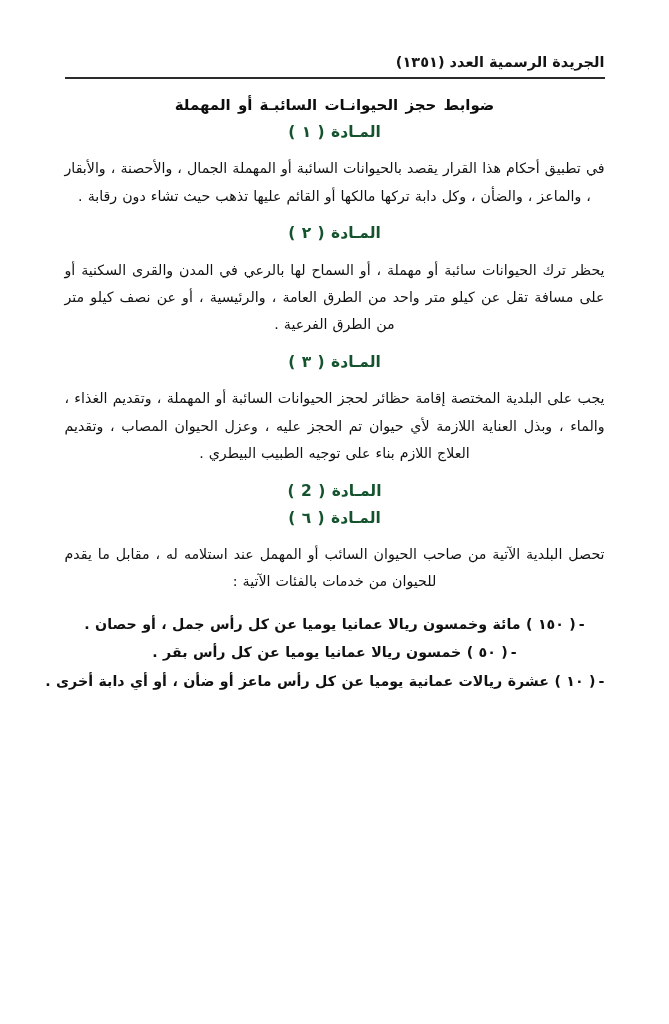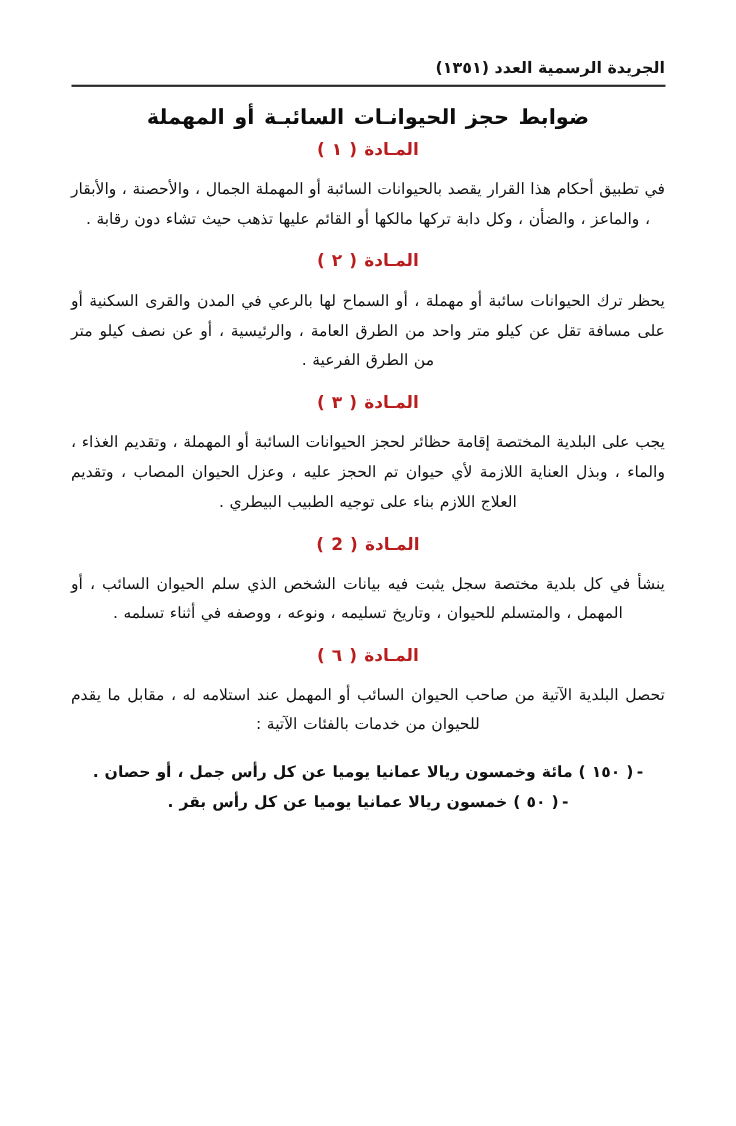--- a/index.html
+++ b/index.html
@@ -46,7 +46,7 @@
   
   .doc-title {
     text-align: center;
-    font-size: 19px;
+    font-size: 15px;
     font-weight: 700;
     color: #0d0d0d;
     margin-top: 17px;

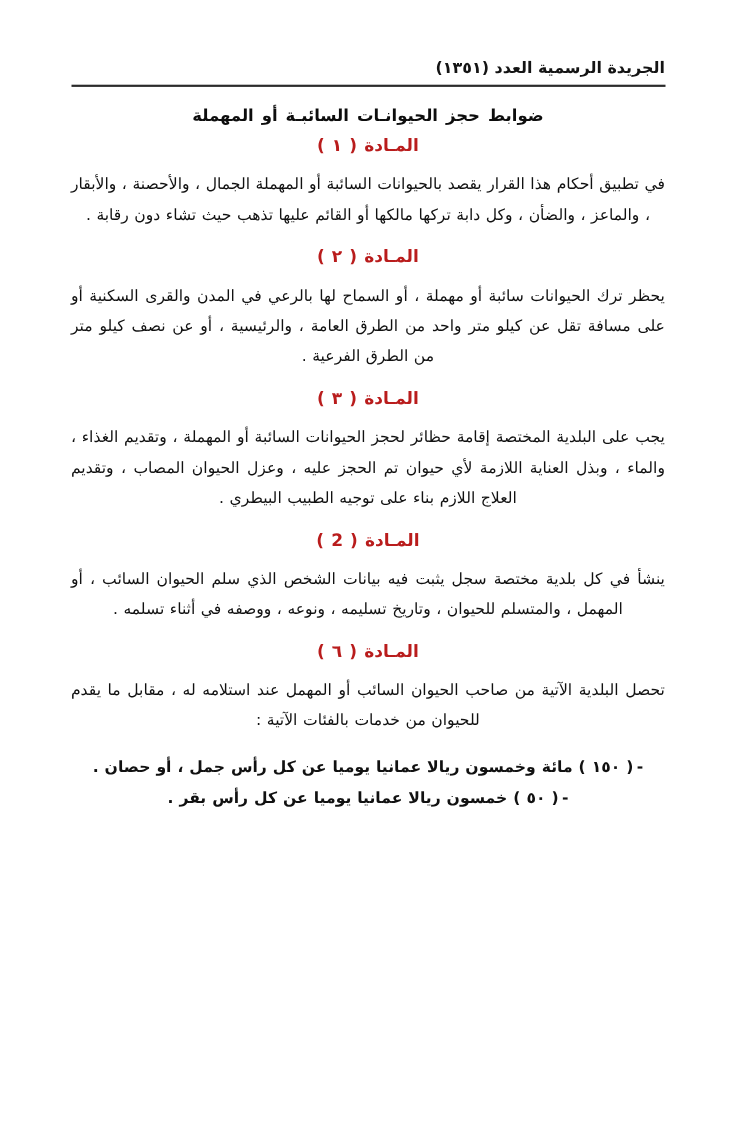--- a/index.html
+++ b/index.html
@@ -63,7 +63,7 @@
     text-align: center;
     font-size: 15.5px;
     font-weight: 700;
-    color: #b91c1c;
+    color: #14532d;
     margin: 9px 0 9px 0;
     word-spacing: 1px;
   }

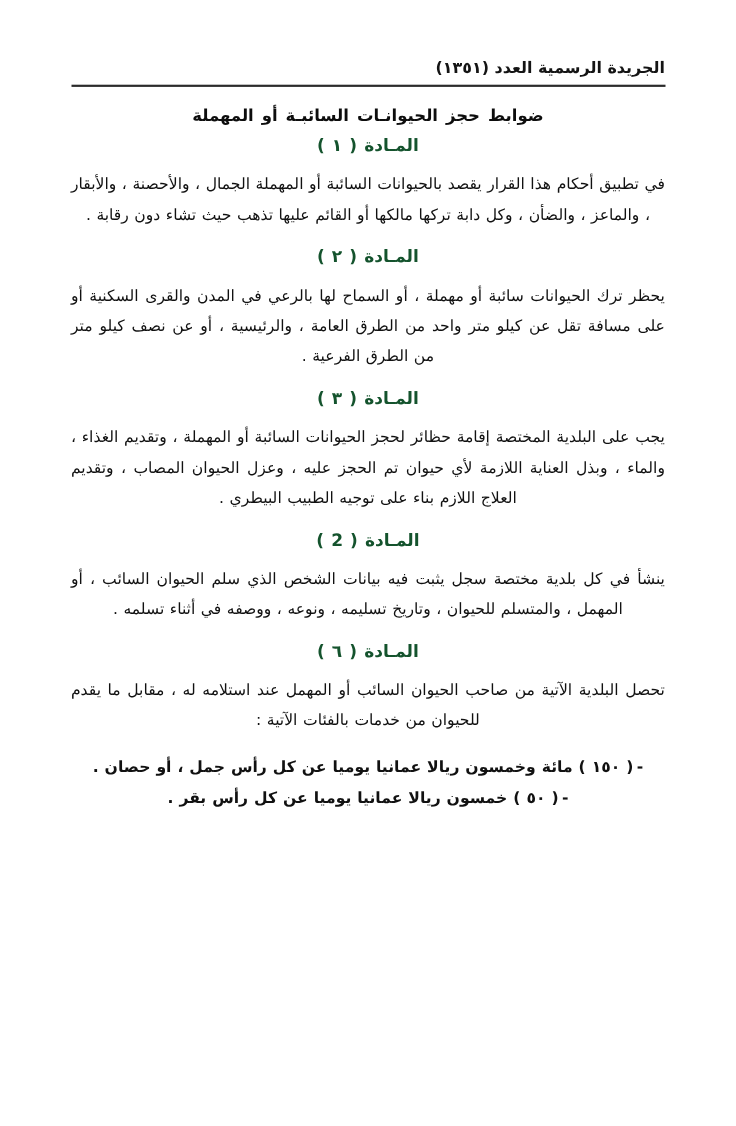--- a/index.html
+++ b/index.html
@@ -131,7 +131,6 @@
 
     <section class="article">
       <h2 class="article-heading">المـادة ( 2 )</h2>
-      <p class="article-body j">ينشأ في كل بلدية مختصة سجل يثبت فيه بيانات الشخص الذي سلم الحيوان السائب ، أو المهمل ، والمتسلم للحيوان ، وتاريخ تسليمه ، ونوعه ، ووصفه في أثناء تسلمه .</p>
     </section>
 
     <section class="article">

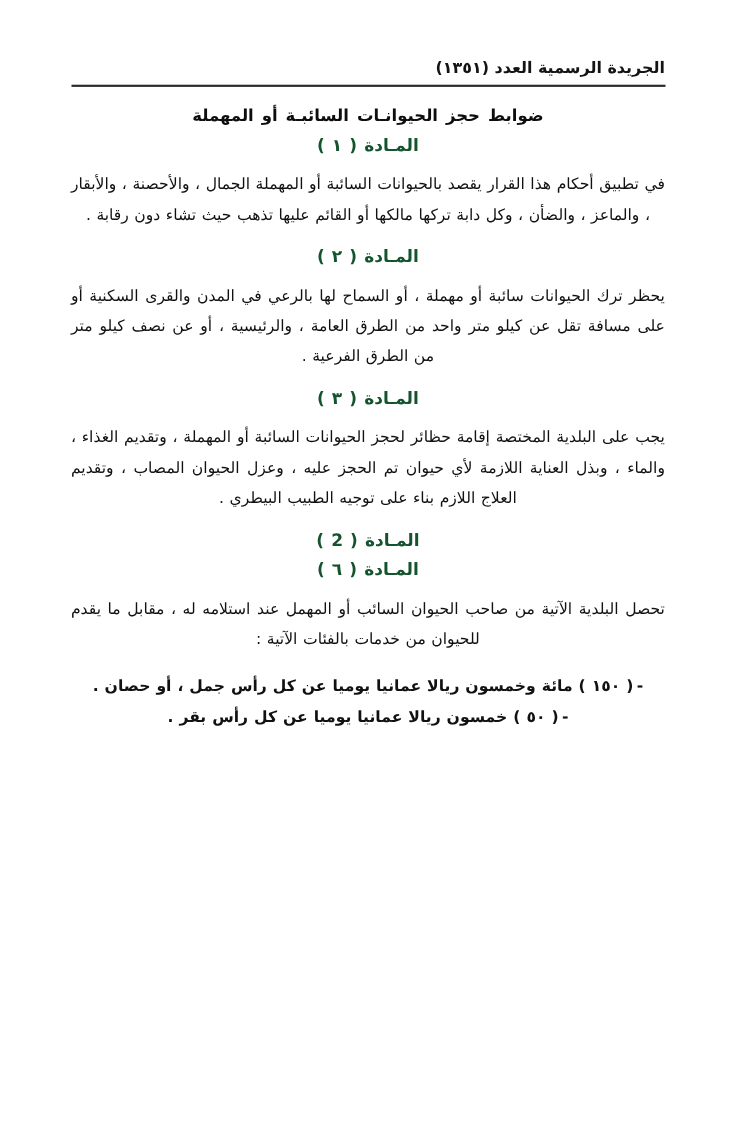--- a/index.html
+++ b/index.html
@@ -144,6 +144,9 @@
         <li class="fee-item">
           <span class="dash">-</span><span>( ٥٠ ) خمسون ريالا عمانيا  يوميا عن كل رأس بقر .</span>
         </li>
+        <li class="fee-item">
+          <span class="dash">-</span><span>( ١٠ ) عشرة ريالات عمانية يوميا عن كل رأس ماعز أو ضأن ، أو أي دابة أخرى .</span>
+        </li>
       </ul>
     </section>
 

